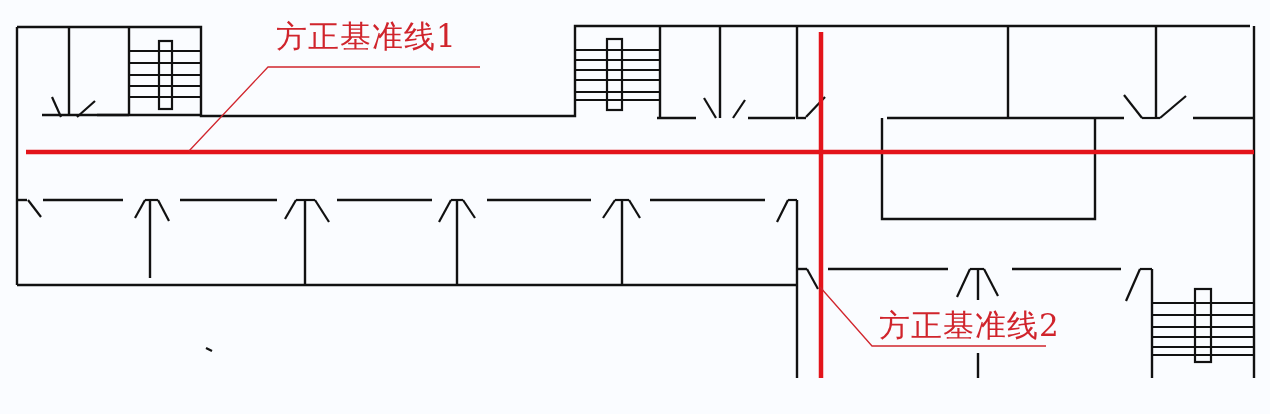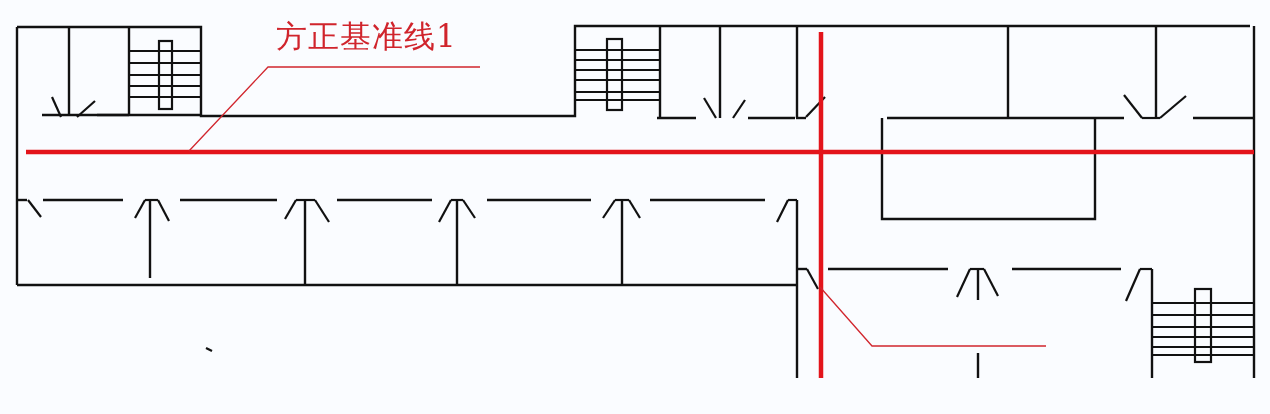--- a/index.html
+++ b/index.html
@@ -142,6 +142,7 @@
   </svg>
 
   <div class="label" style="left:276px; top:18px;">方正基准线1</div>
+  <div class="label" style="left:879px; top:307px;">方正基准线2</div>
 </div>
 
 </body></html>

